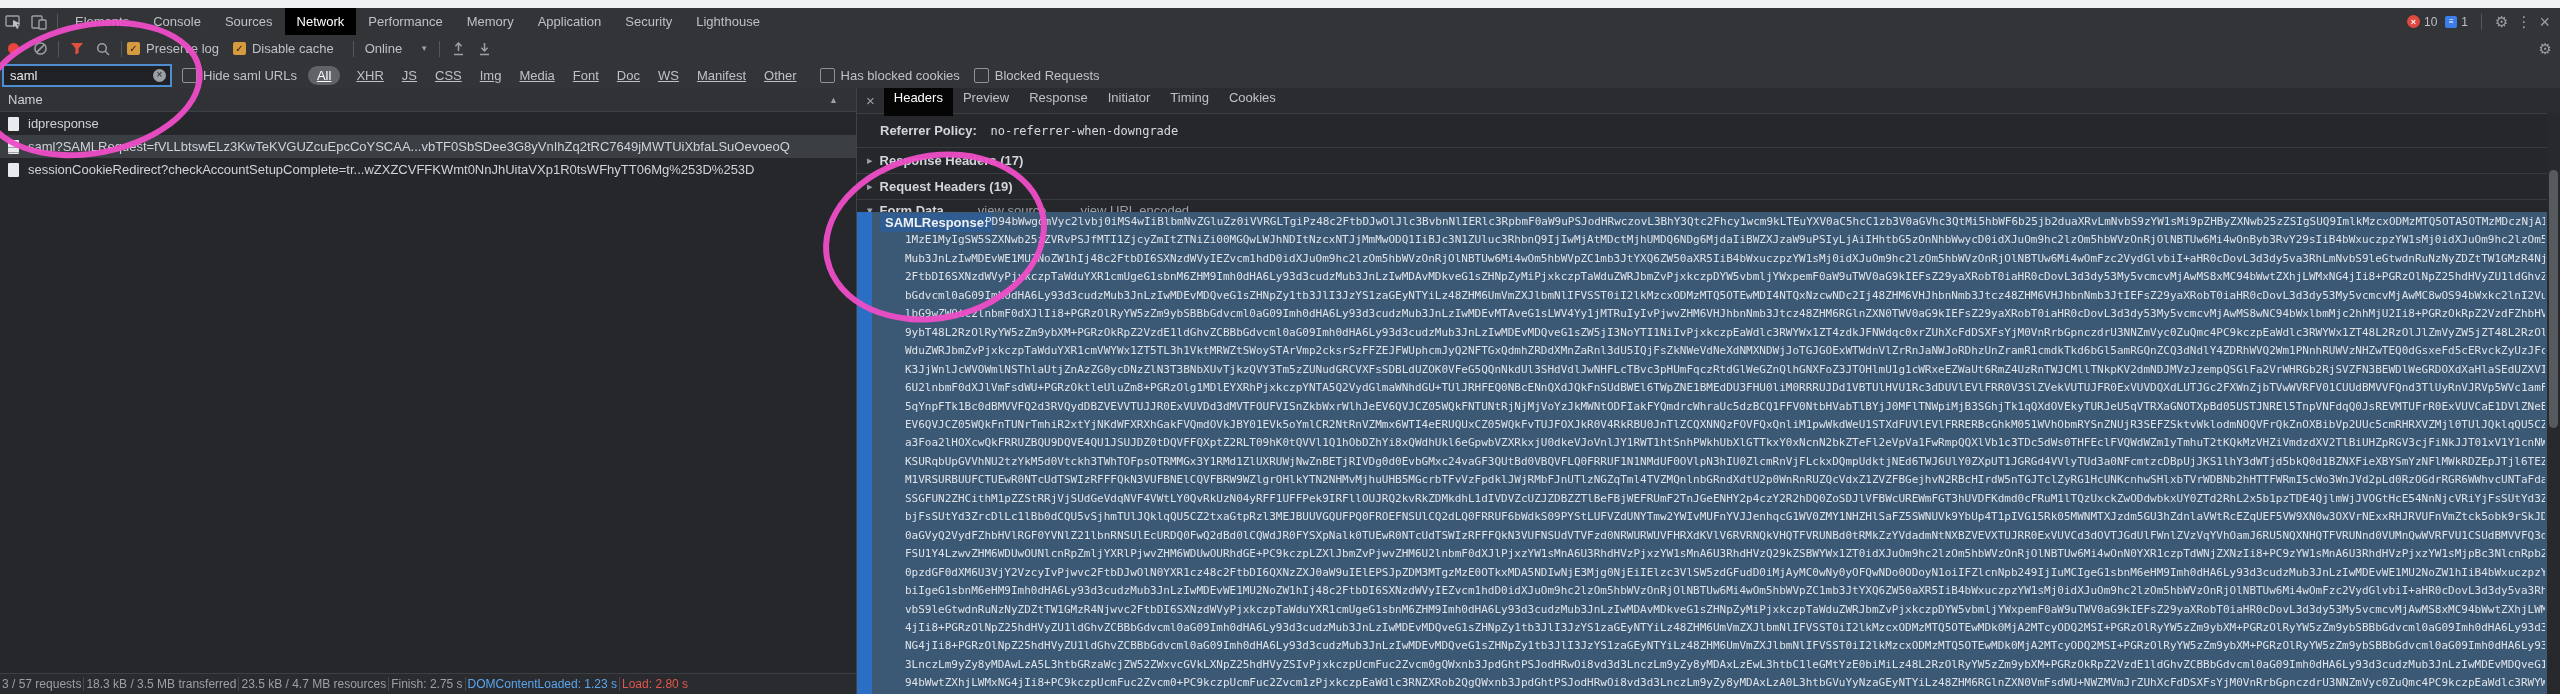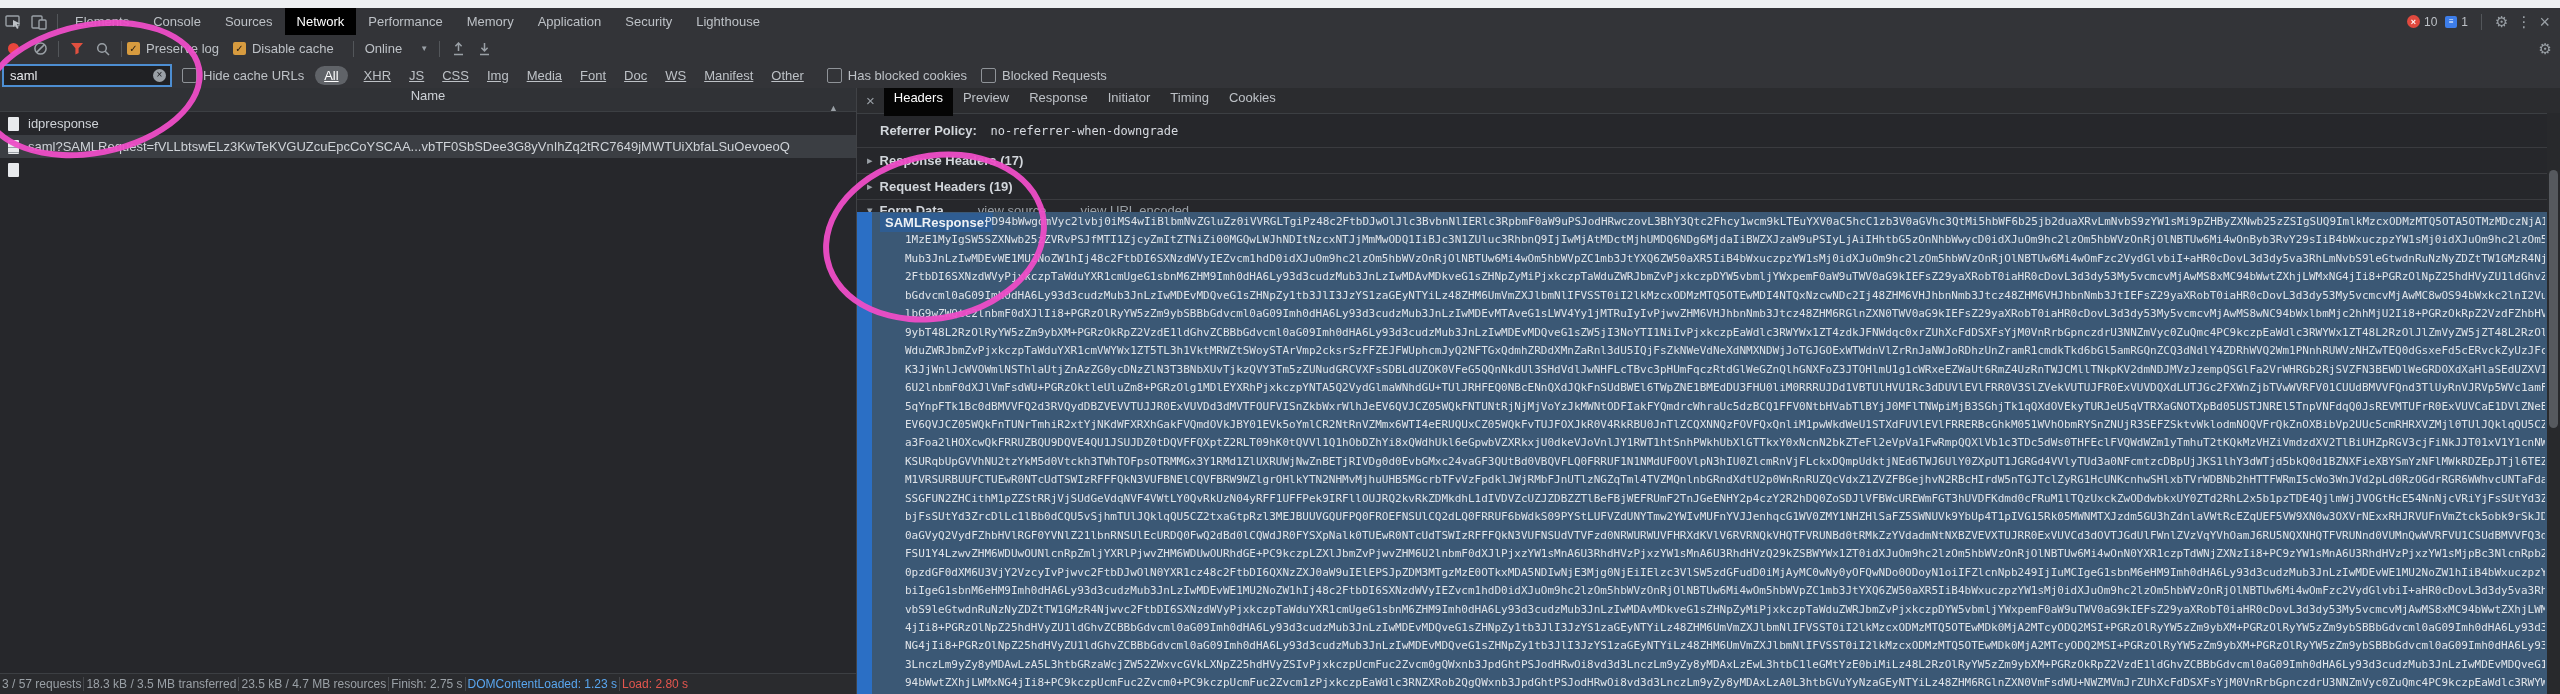--- a/index.html
+++ b/index.html
@@ -214,7 +214,7 @@
     </div>
     <div class="fchk-group">
       <span class="chk off"></span>
-      <span>Hide cache URLs</span>
+      <span>Hide saml URLs</span>
     </div>
     <div style="display:flex;align-items:center;margin-left:4px;">
         <div class="ftype active">All</div>

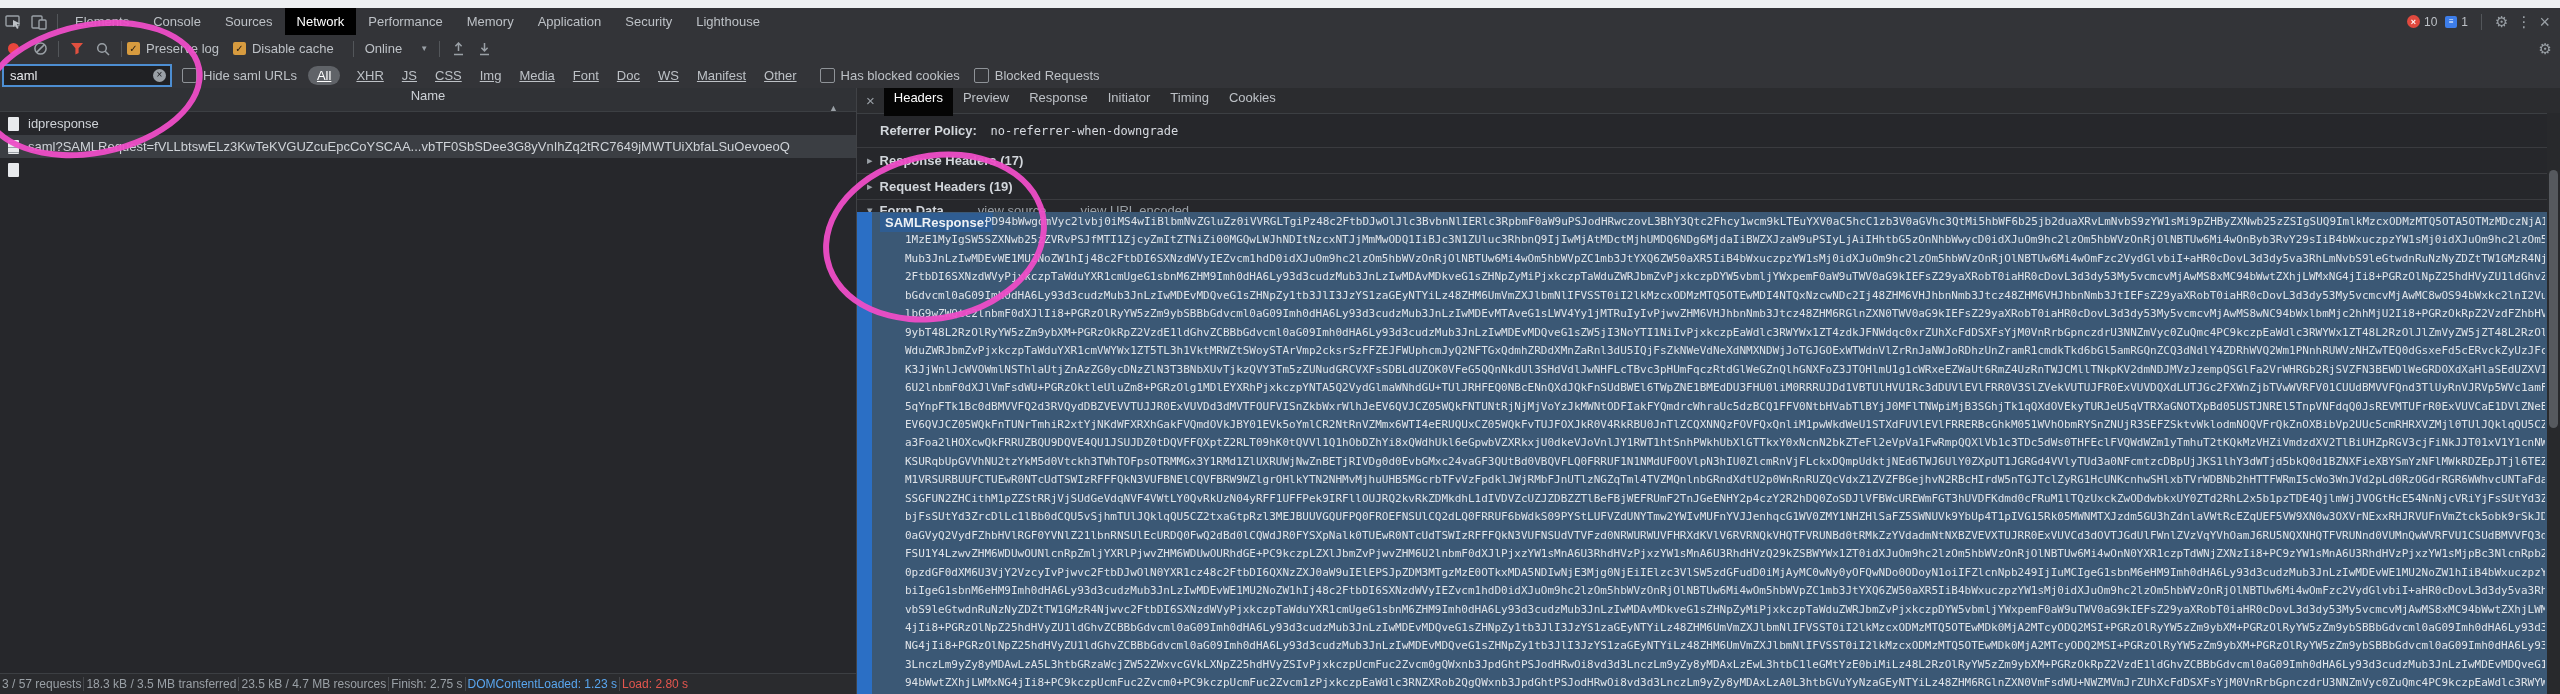--- a/index.html
+++ b/index.html
@@ -56,7 +56,7 @@
   .left-panel{position:absolute;left:0;top:88px;width:857px;bottom:0;background:#26272b;
               border-right:1px solid #404246;box-sizing:border-box;}
   .name-header{height:23px;background:#303236;border-bottom:1px solid #3c3f43;color:#cdd1d6;
-               font-size:13px;display:flex;align-items:center;padding:0 8px;flex-direction:column;}
+               font-size:13px;display:flex;align-items:center;padding:0 8px;}
   .sort-tri{margin-left:auto;font-size:9px;color:#9aa0a6;padding-right:10px;}
   .req-row{height:23px;display:flex;align-items:center;padding:0 8px;font-size:13px;color:#cfd3d8;
            white-space:nowrap;overflow:hidden;}

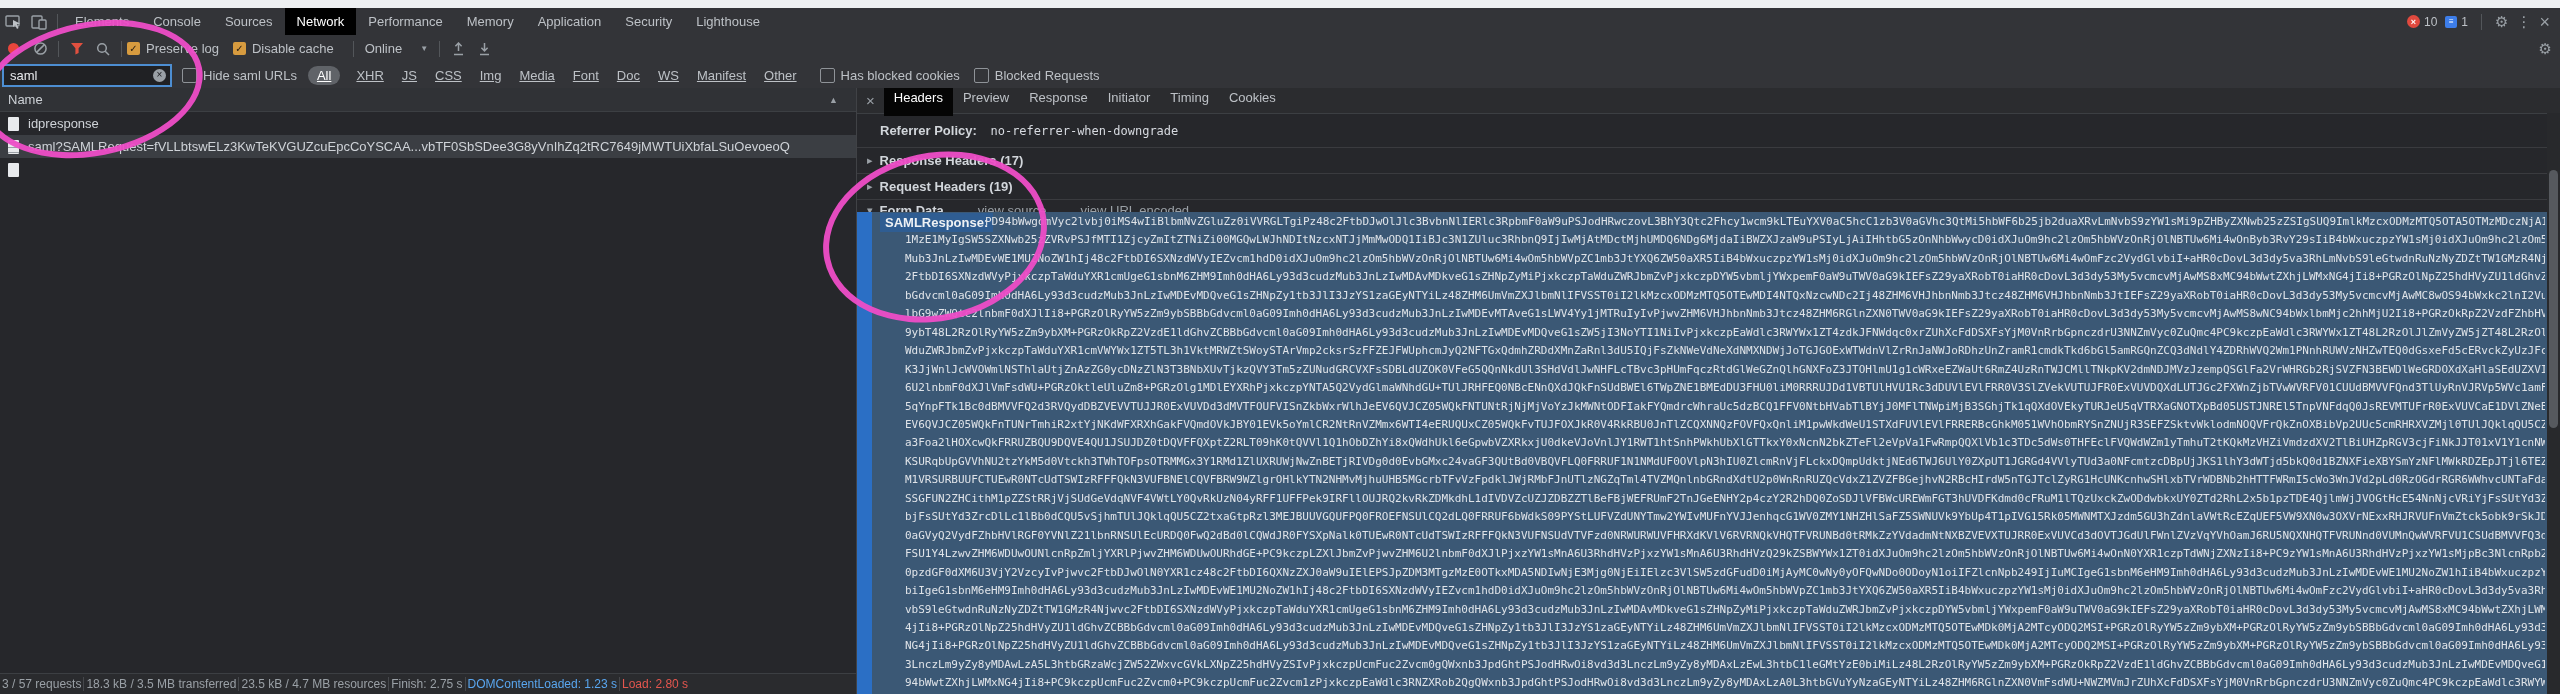--- a/index.html
+++ b/index.html
@@ -255,6 +255,7 @@
         </div>
         <div class="req-row">
           <span class="file-icon"></span>
+          <span>sessionCookieRedirect?checkAccountSetupComplete=tr...wZXZCVFFKWmt0NnJhUitaVXp1R0tsWFhyTT06Mg%253D%253D</span>
         </div>
       </div>
     <div class="status-bar">

